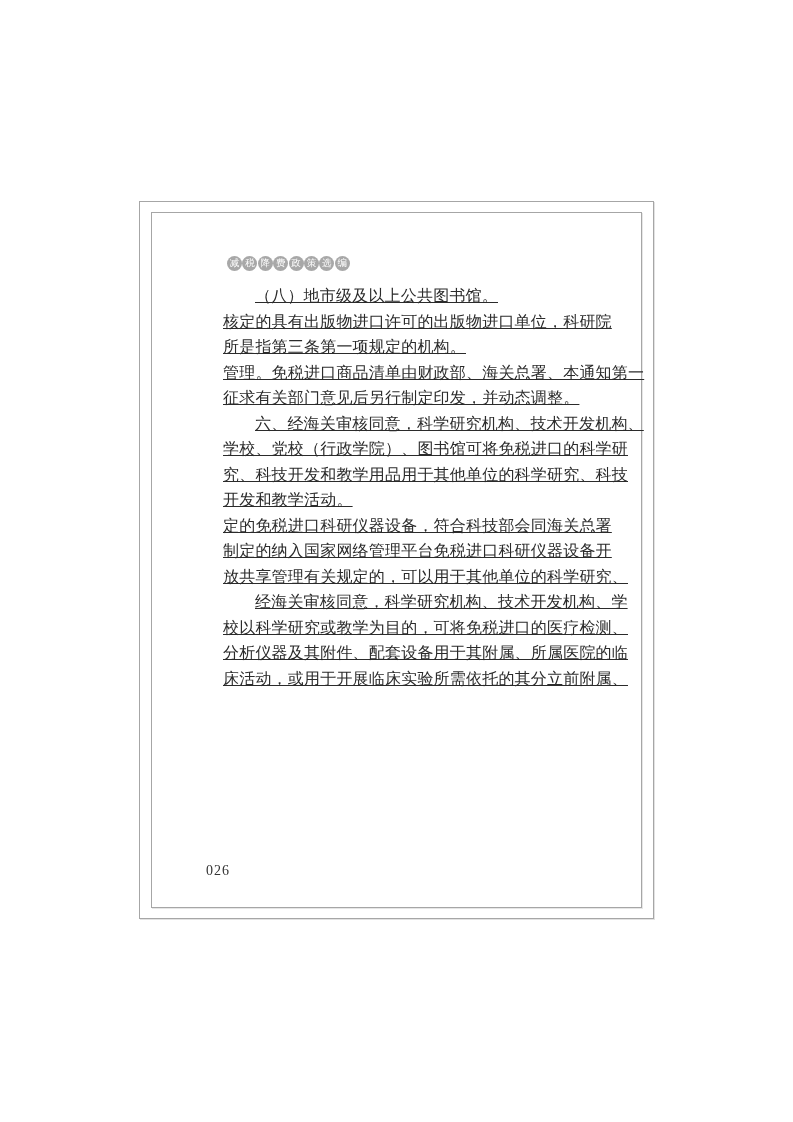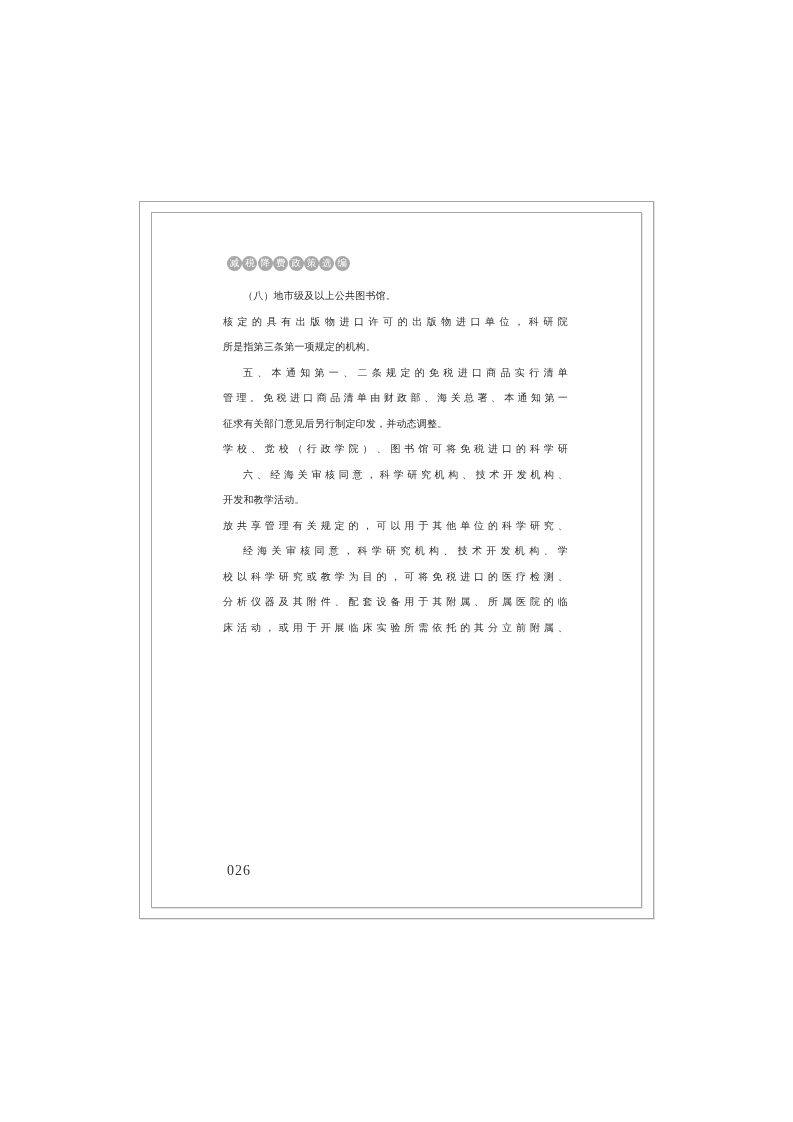--- a/index.html
+++ b/index.html
@@ -52,8 +52,9 @@
     left: 71px; top: 70px;
     width: 345px;
     color: #2b2b2b;
-    font-size: 10px;
+    font-size: 16px;
     letter-spacing: 0.2px;
+    text-decoration: underline;
   }
   .line {
     height: 25.5px;

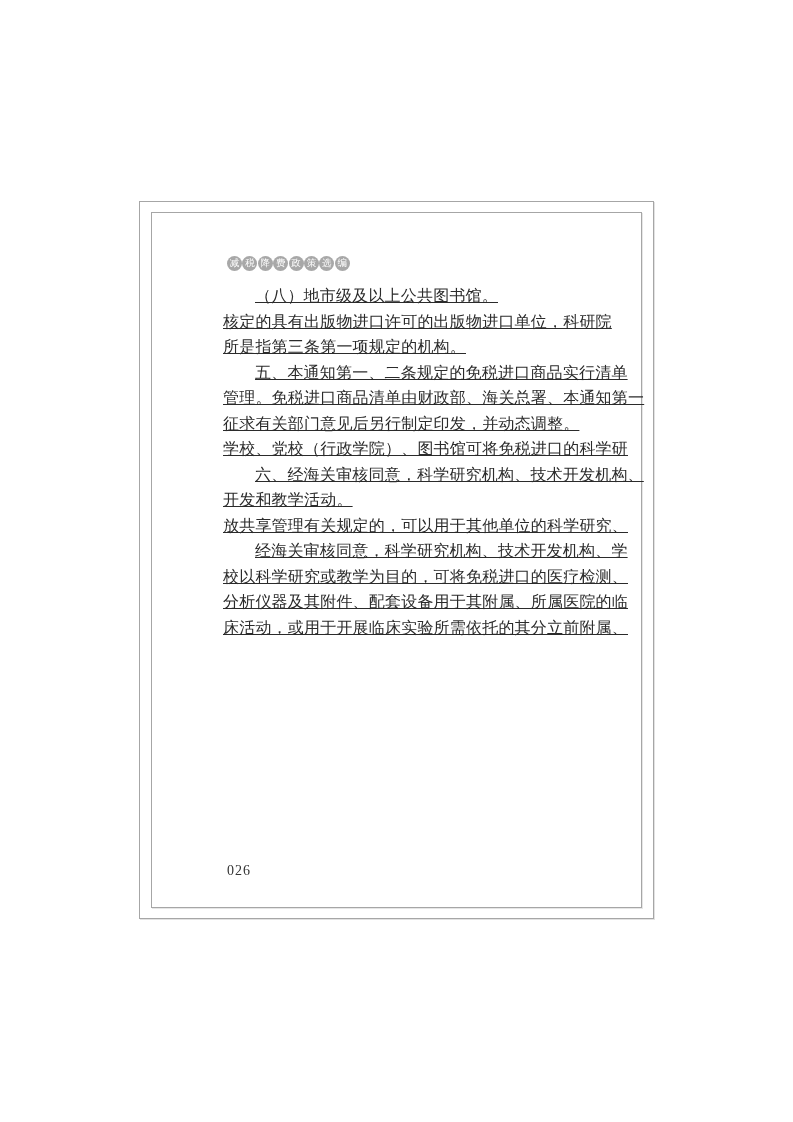--- a/index.html
+++ b/index.html
@@ -110,7 +110,6 @@
 
           <div class="line last">所是指第三条第一项规定的机构。</div>
 
-          <div class="line indent">五、本通知第一、二条规定的免税进口商品实行清单</div>
 
           <div class="line">管理。免税进口商品清单由财政部、海关总署、本通知第一</div>
 

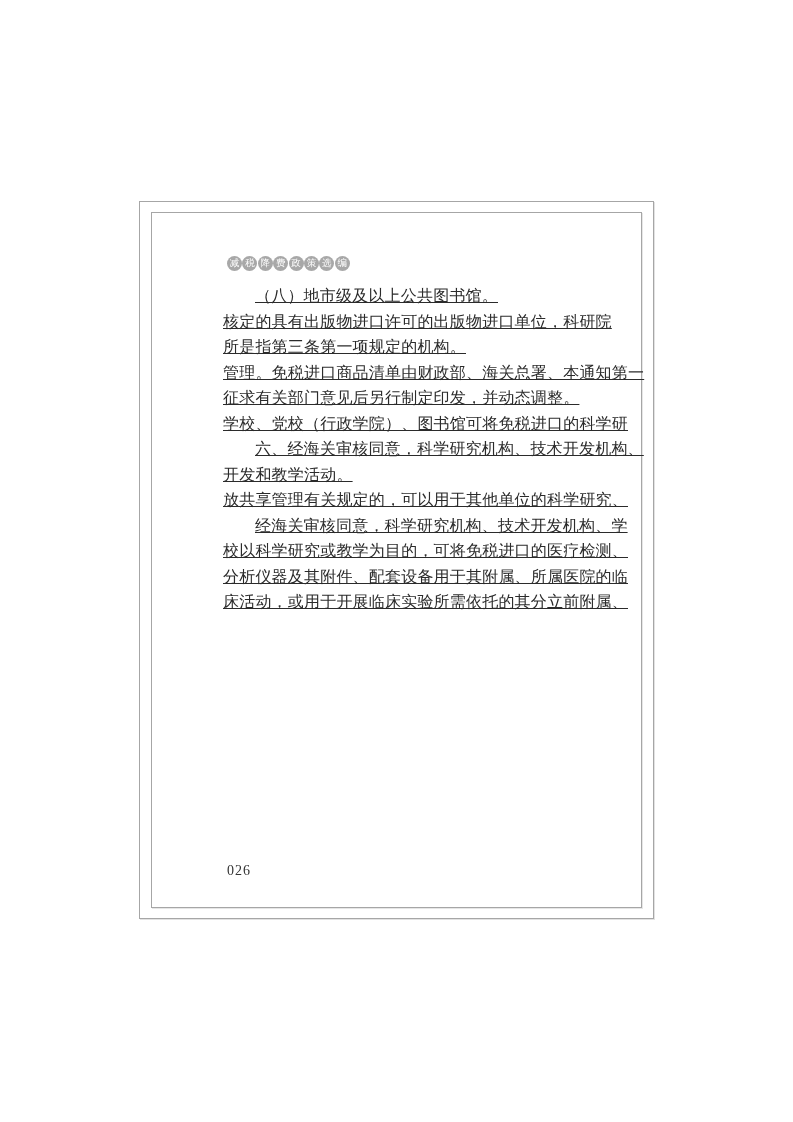--- a/index.html
+++ b/index.html
@@ -115,9 +115,9 @@
 
           <div class="line last">征求有关部门意见后另行制定印发，并动态调整。</div>
 
+          <div class="line indent">六、经海关审核同意，科学研究机构、技术开发机构、</div>
+
           <div class="line">学校、党校（行政学院）、图书馆可将免税进口的科学研</div>
-
-          <div class="line indent">六、经海关审核同意，科学研究机构、技术开发机构、</div>
 
 
           <div class="line last">开发和教学活动。</div>

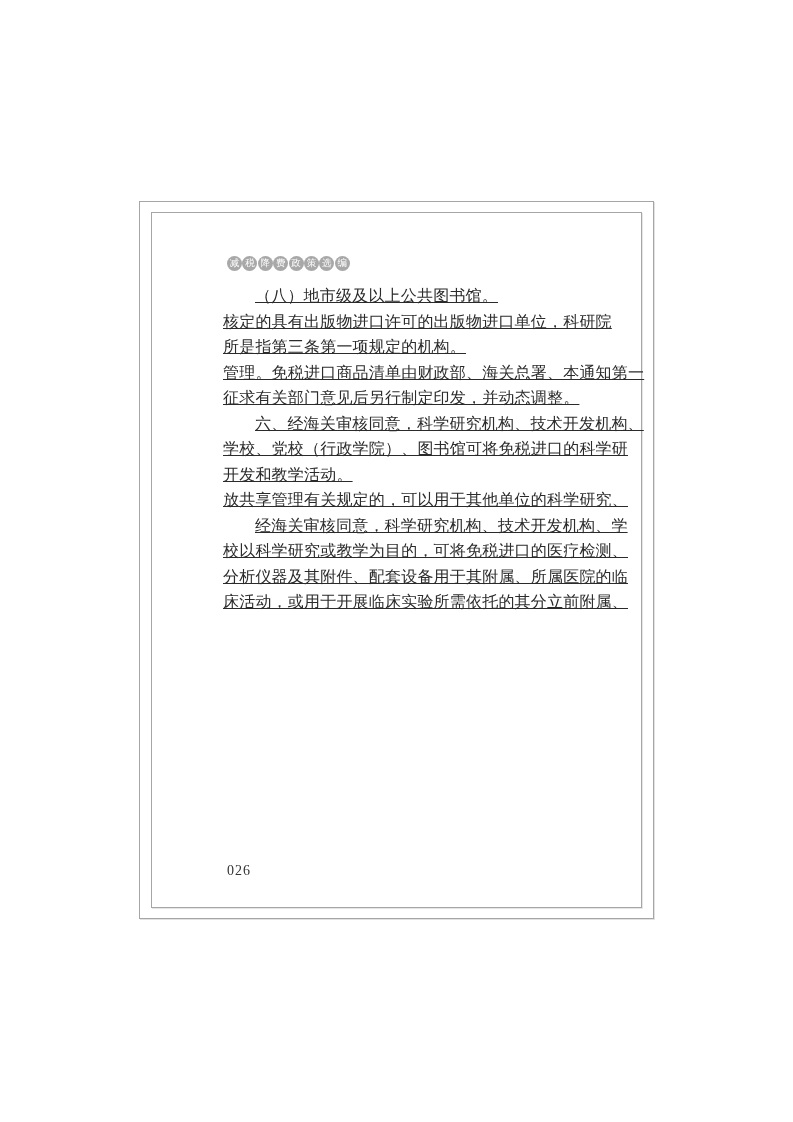--- a/index.html
+++ b/index.html
@@ -119,6 +119,7 @@
 
           <div class="line">学校、党校（行政学院）、图书馆可将免税进口的科学研</div>
 
+          <div class="line">究、科技开发和教学用品用于其他单位的科学研究、科技</div>
 
           <div class="line last">开发和教学活动。</div>
 

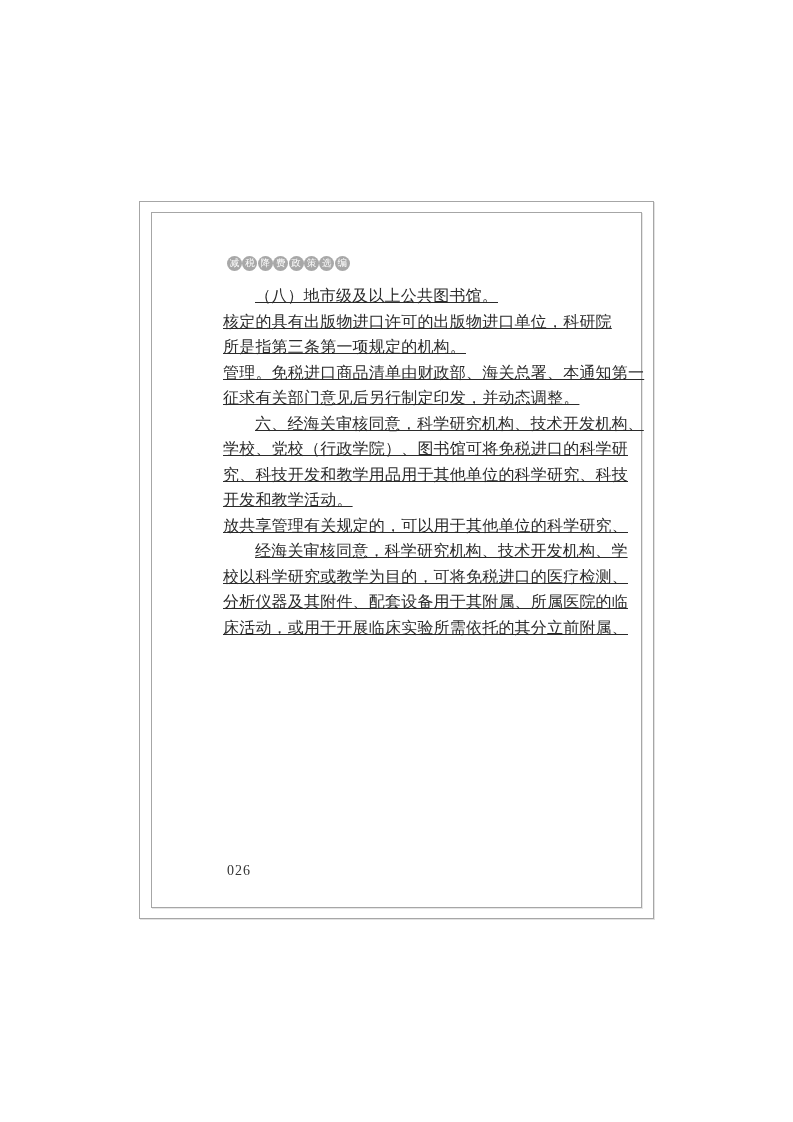--- a/index.html
+++ b/index.html
@@ -124,6 +124,7 @@
           <div class="line last">开发和教学活动。</div>
 
 
+          <div class="line">定的免税进口科研仪器设备，符合科技部会同海关总署</div>
 
 
           <div class="line">放共享管理有关规定的，可以用于其他单位的科学研究、</div>

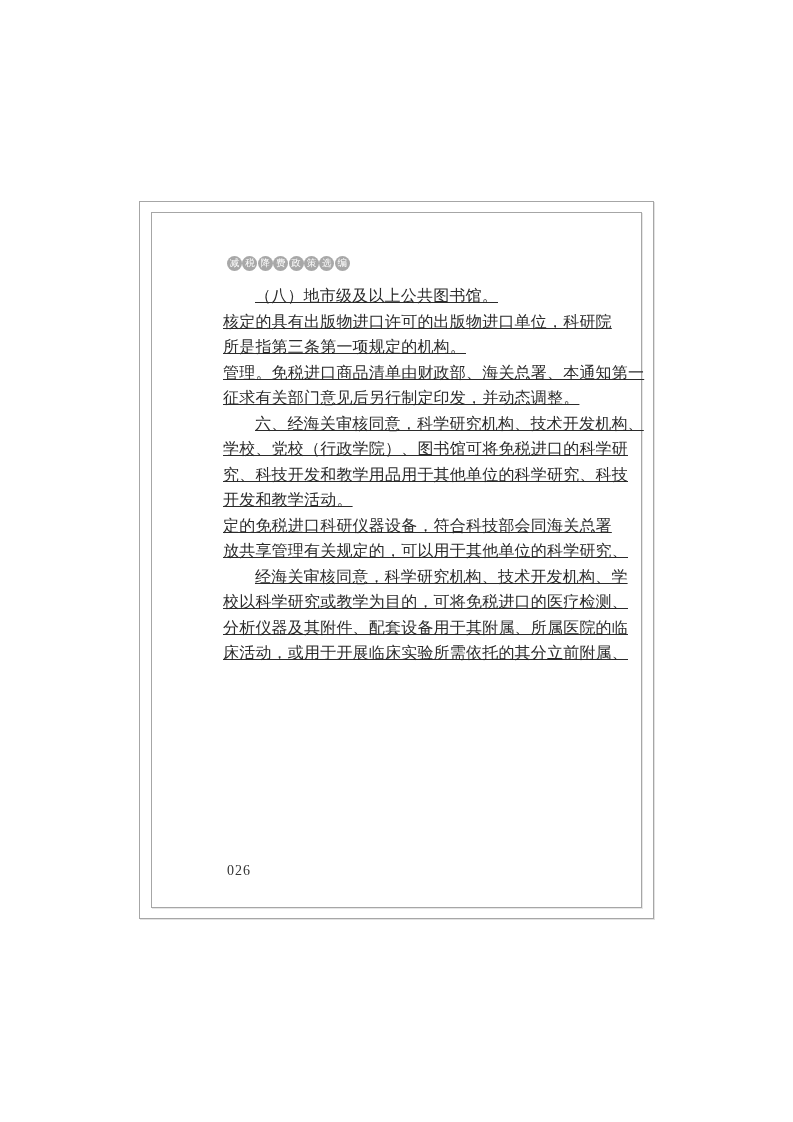--- a/index.html
+++ b/index.html
@@ -126,6 +126,7 @@
 
           <div class="line">定的免税进口科研仪器设备，符合科技部会同海关总署</div>
 
+          <div class="line">制定的纳入国家网络管理平台免税进口科研仪器设备开</div>
 
           <div class="line">放共享管理有关规定的，可以用于其他单位的科学研究、</div>
 

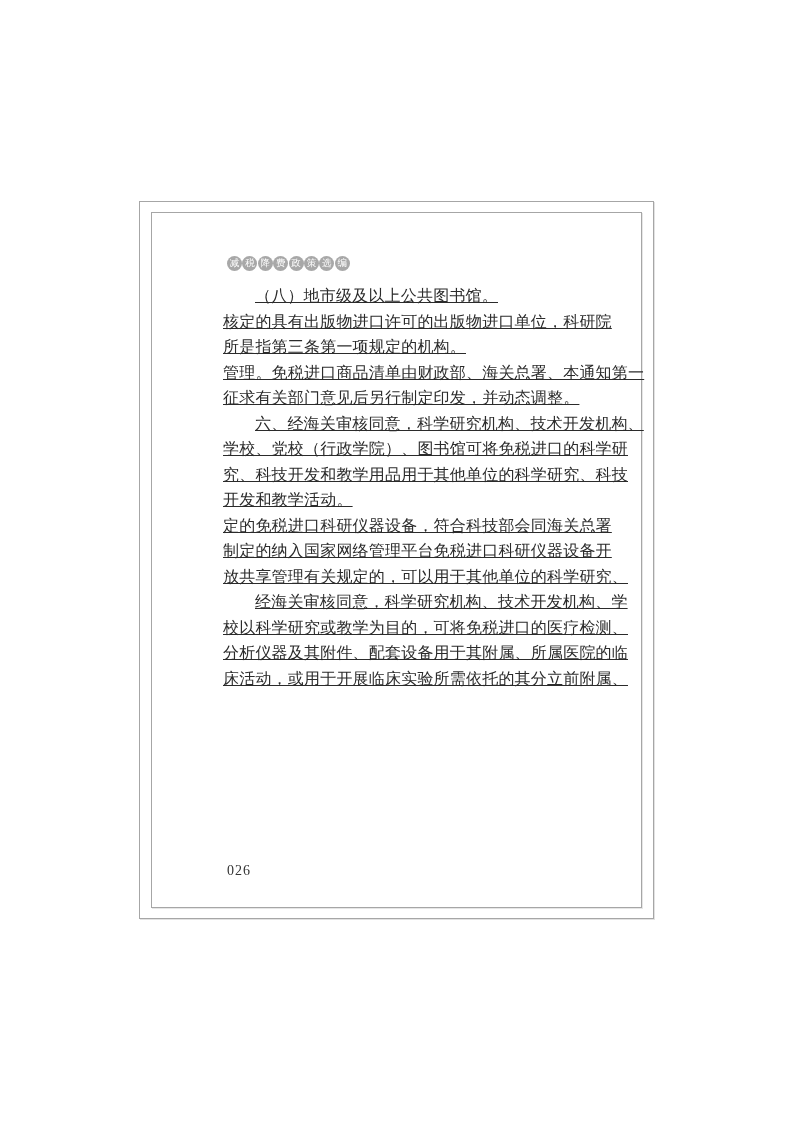--- a/index.html
+++ b/index.html
@@ -68,7 +68,7 @@
 
   .page-number {
     position: absolute;
-    left: 227px; top: 863px;
+    left: 206px; top: 863px;
     font-size: 14px;
     letter-spacing: 1px;
     color: #333333;

